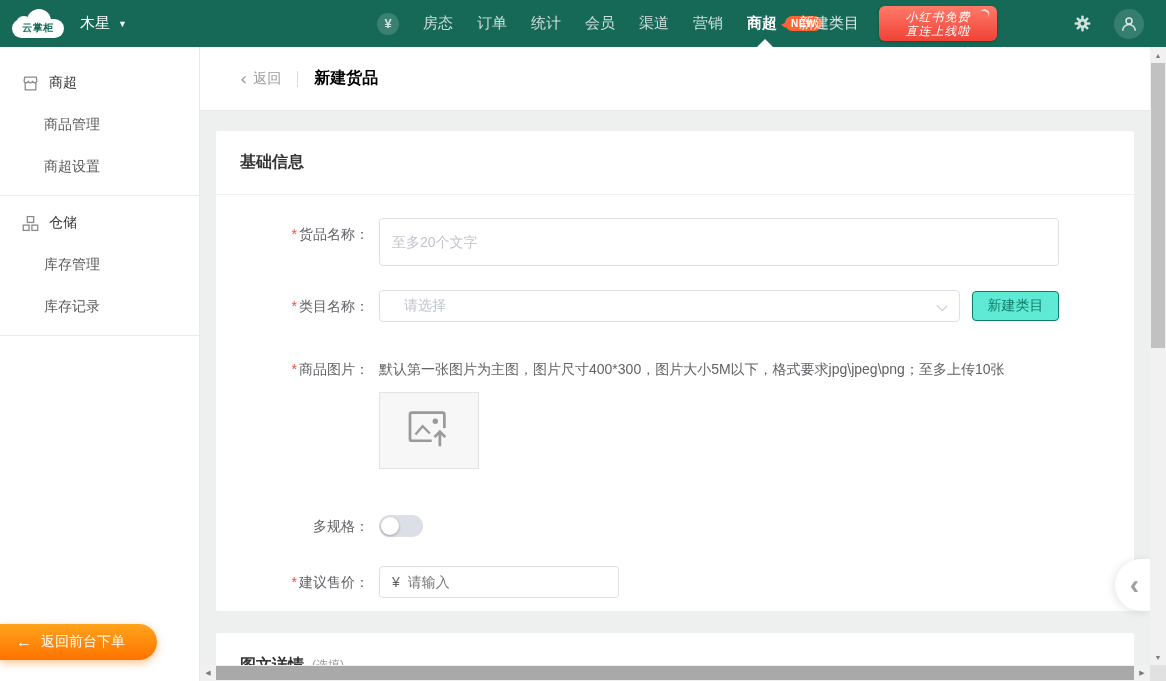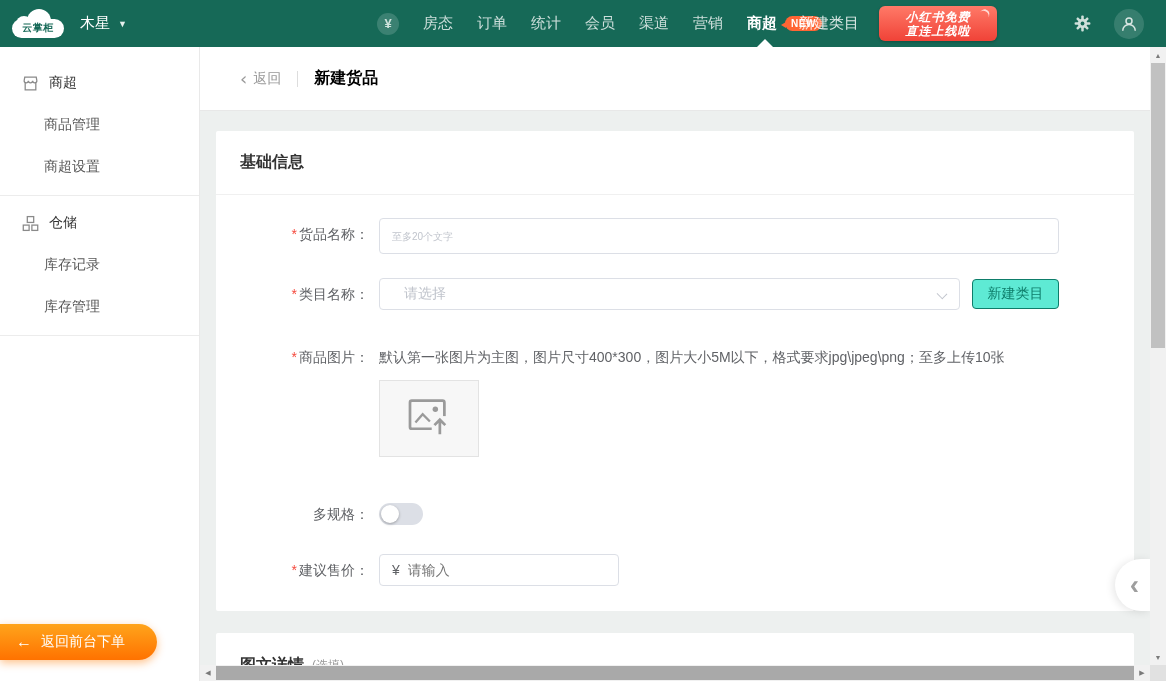--- a/index.html
+++ b/index.html
@@ -36,7 +36,7 @@
   .promo { margin-left:20px; width:118px; height:35px; border-radius:6px; cursor:pointer;
     background:linear-gradient(180deg,#FF7A68,#F04237); box-shadow:0 1px 3px rgba(0,0,0,.25);
     display:flex; flex-direction:column; align-items:center; justify-content:center; position:relative; }
-  .promo span { color:#fff; font-size:12px; font-weight:bold; font-style:italic; line-height:14px; letter-spacing:1px; }
+  .promo span { color:#fff; font-size:12px; font-weight:normal; font-style:italic; line-height:14px; letter-spacing:1px; }
   .promo::after { content:""; position:absolute; right:8px; top:3px; width:10px; height:10px;
     border-top:2px solid rgba(255,255,255,.75); border-radius:50%; transform:rotate(35deg); }
   .gear { margin-left:76px; cursor:pointer; display:flex; }

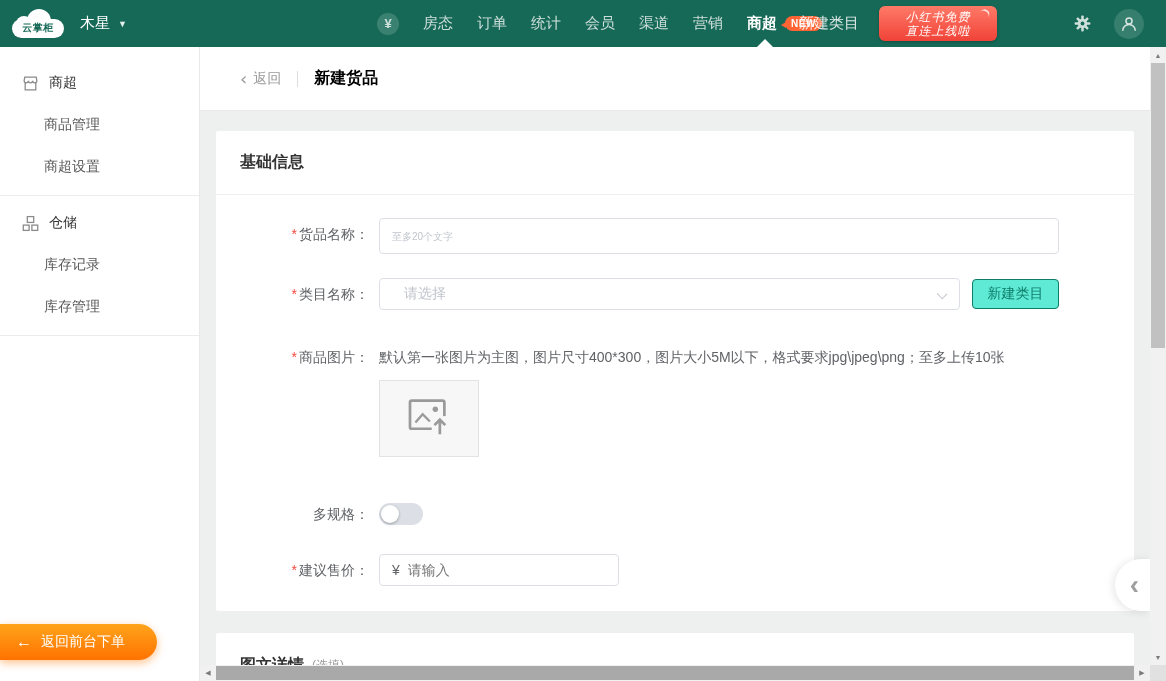--- a/index.html
+++ b/index.html
@@ -73,8 +73,8 @@
   .flabel { width:163px; text-align:right; padding-right:10px; font-size:14px; color:#606266; line-height:32px; white-space:nowrap; }
   .star { color:#F5493D; margin-right:2px; }
   .ctrl { flex:1; }
-  input.text { height:36px; border:1px solid #dcdfe6; border-radius:4px; padding:0 12px;
-    font-size:10px; color:#333; outline:none; background:#fff; font-family:inherit; }
+  input.text { height:48px; border:1px solid #dcdfe6; border-radius:4px; padding:0 12px;
+    font-size:14px; color:#333; outline:none; background:#fff; font-family:inherit; }
   input.text::placeholder, .ph { color:#c0c4cc; }
   .row-name input { width:680px; }
   .row-cat { margin-top:24px; }

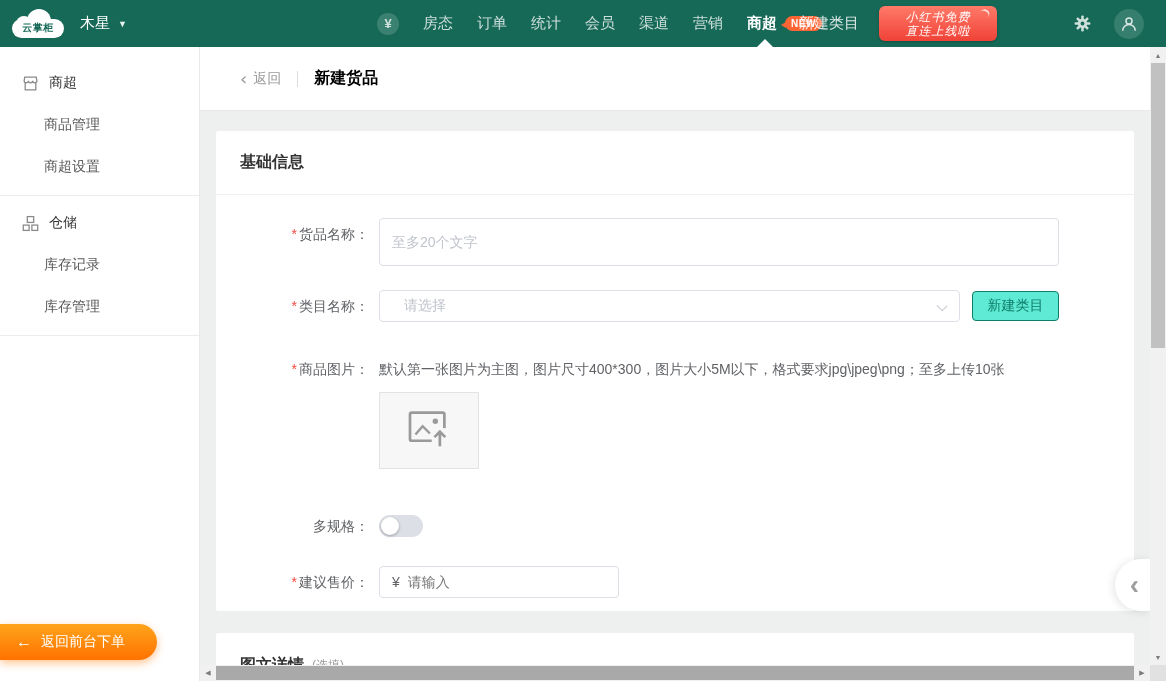--- a/index.html
+++ b/index.html
@@ -213,10 +213,10 @@
       <span>仓储</span>
     </div>
     <div class="side-row side-sub">
+      <span>库存管理</span>
+    </div>
+    <div class="side-row side-sub">
       <span>库存记录</span>
-    </div>
-    <div class="side-row side-sub">
-      <span>库存管理</span>
     </div>
   </div>
   <div class="side-divider"></div>

